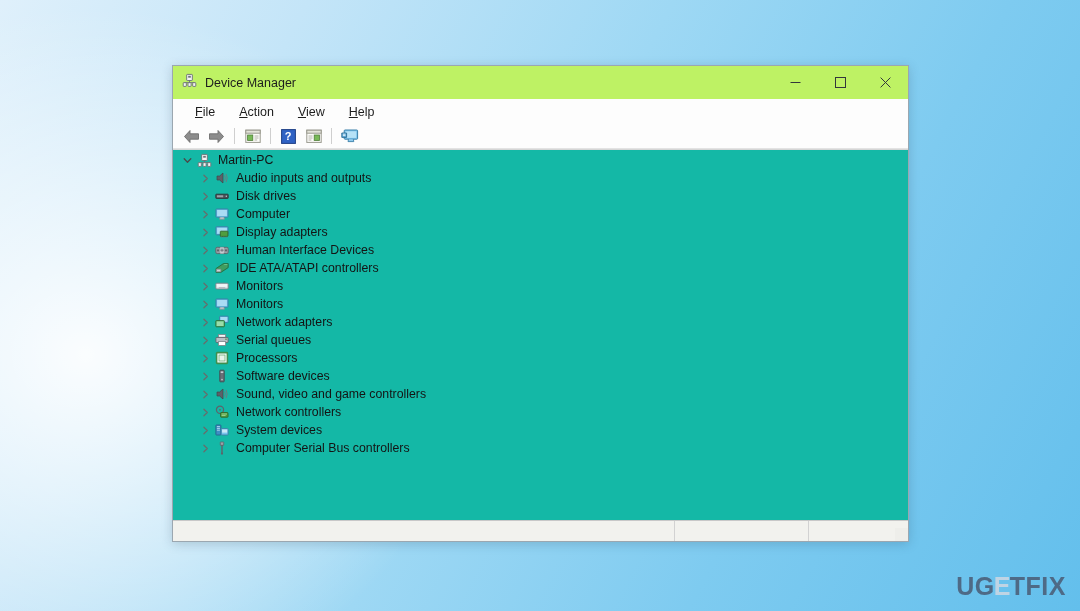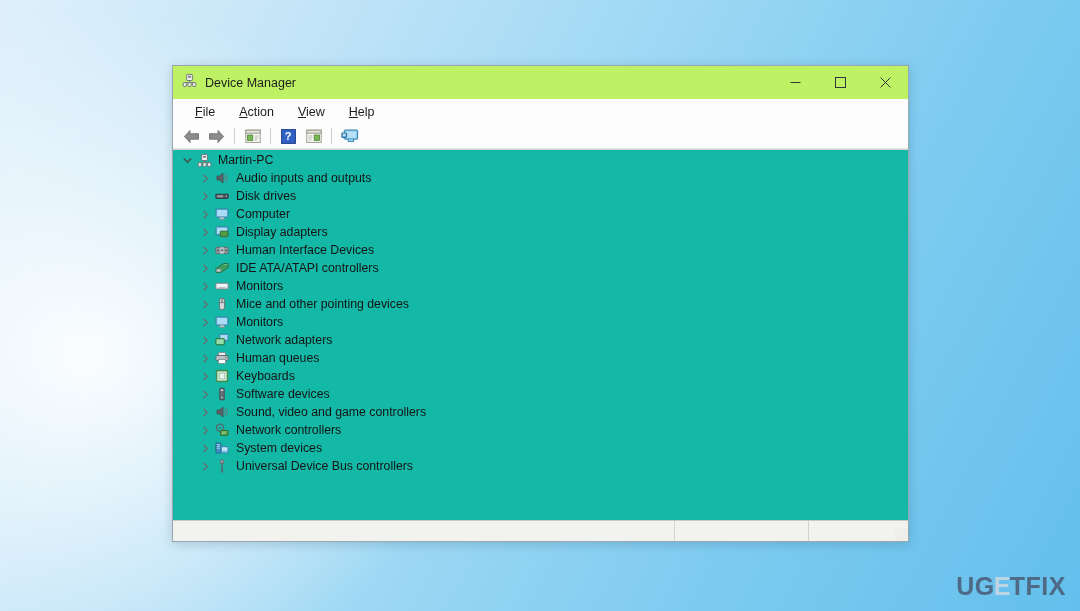--- a/index.html
+++ b/index.html
@@ -427,22 +427,6 @@
         <span class="tlabel">Monitors</span>
       </div>
 
-      <div class="tree-row child">
-        <span class="chev">
-            <svg width="9" height="9" viewBox="0 0 9 9">
-              <path d="M2.9 1.2 L6.3 4.5 L2.9 7.8" stroke="#6a6a6a" stroke-width="1.2" fill="none" stroke-linecap="round" stroke-linejoin="round"></path>
-            </svg>
-          </span>
-        <span class="ticon">
-          <svg width="14" height="14" viewBox="0 0 14 14">
-            <rect x="4.4" y="1.3" width="5.2" height="11.4" rx="2.4" fill="#d3d8dd" stroke="#666c72" stroke-width="0.9"></rect>
-            <path d="M4.4 5.6 L9.6 5.6" stroke="#666c72" stroke-width="0.8"></path>
-            <path d="M7 1.5 L7 5.4" stroke="#666c72" stroke-width="0.8"></path>
-            <rect x="6.5" y="2.4" width="1" height="2" rx="0.4" fill="#7d838a"></rect>
-          </svg>
-        </span>
-        <span class="tlabel">Mice and other pointing devices</span>
-      </div>
 
       <div class="tree-row child">
         <span class="chev">

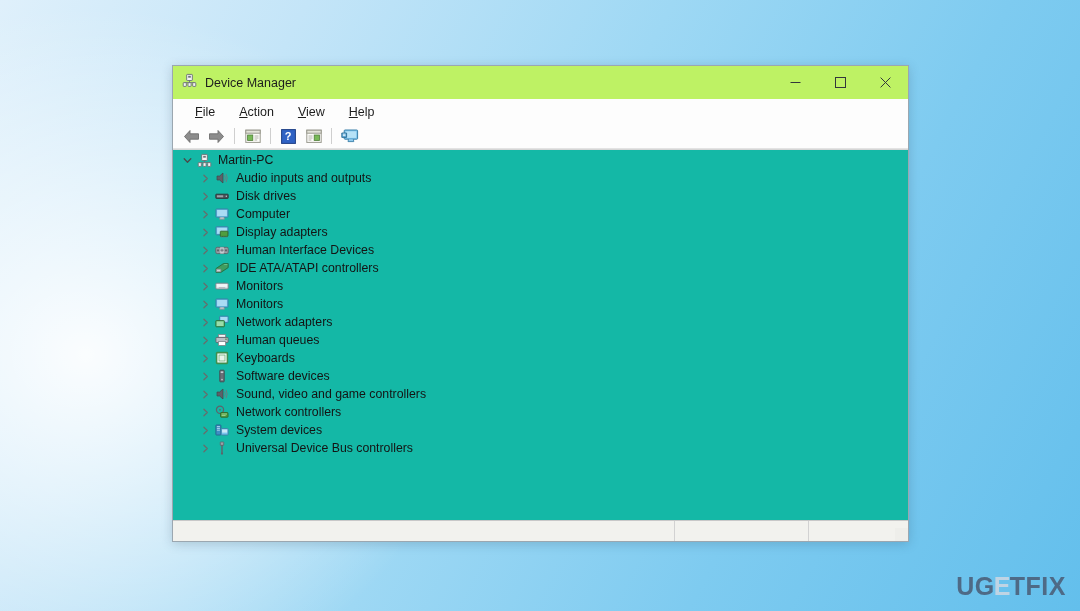--- a/index.html
+++ b/index.html
@@ -475,7 +475,7 @@
             <rect x="10.2" y="5.6" width="1.6" height="1.2" fill="#4f8f4a"></rect>
           </svg>
         </span>
-        <span class="tlabel">Human queues</span>
+        <span class="tlabel">Serial queues</span>
       </div>
 
       <div class="tree-row child">

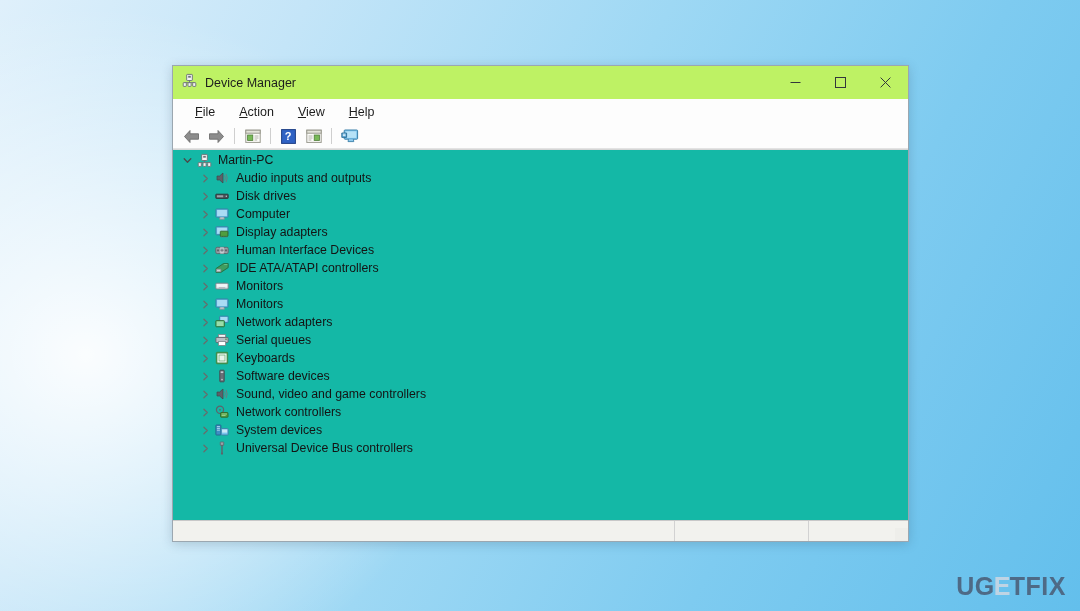--- a/index.html
+++ b/index.html
@@ -490,7 +490,7 @@
             <rect x="4" y="4" width="6" height="6" fill="#e9f4ea" stroke="#6fae79" stroke-width="0.8"></rect>
           </svg>
         </span>
-        <span class="tlabel">Keyboards</span>
+        <span class="tlabel">Processors</span>
       </div>
 
       <div class="tree-row child">

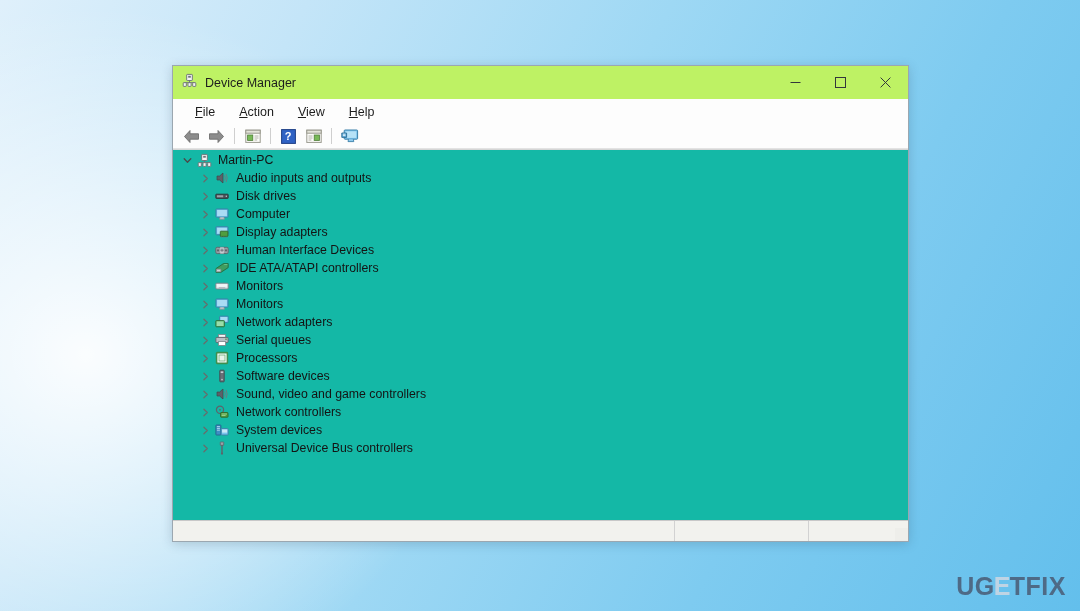--- a/index.html
+++ b/index.html
@@ -571,7 +571,7 @@
             <circle cx="7" cy="12.6" r="1.1" fill="#5e646a"></circle>
           </svg>
         </span>
-        <span class="tlabel">Universal Device Bus controllers</span>
+        <span class="tlabel">Computer Serial Bus controllers</span>
       </div>
 
     </div>

